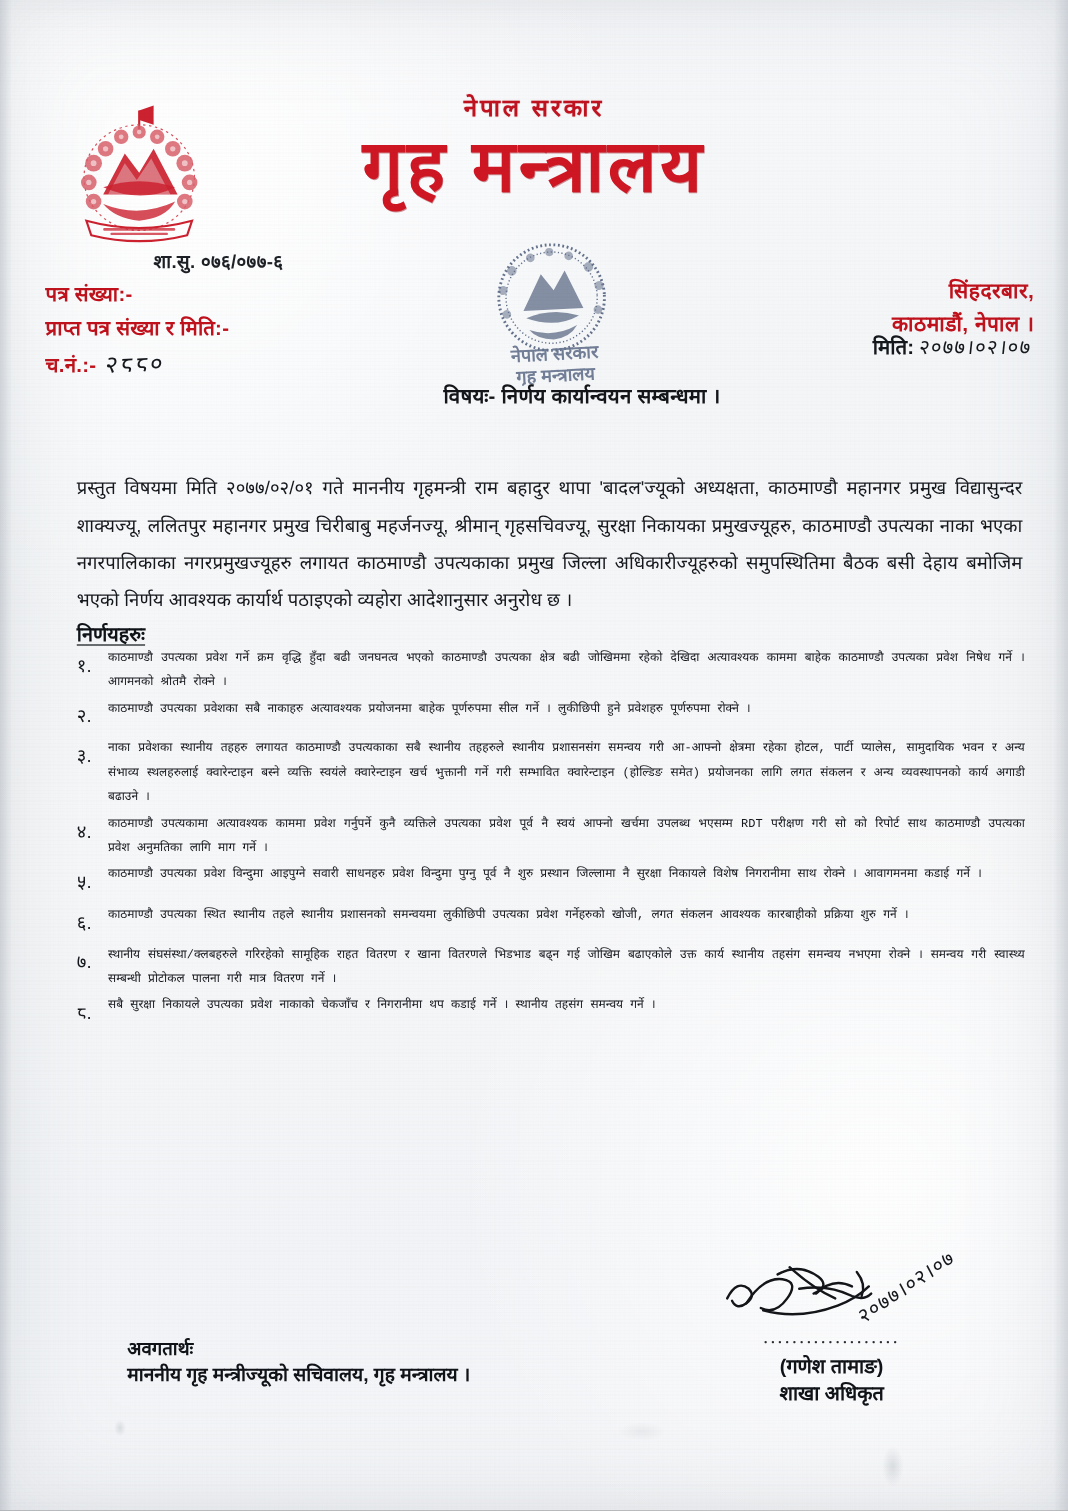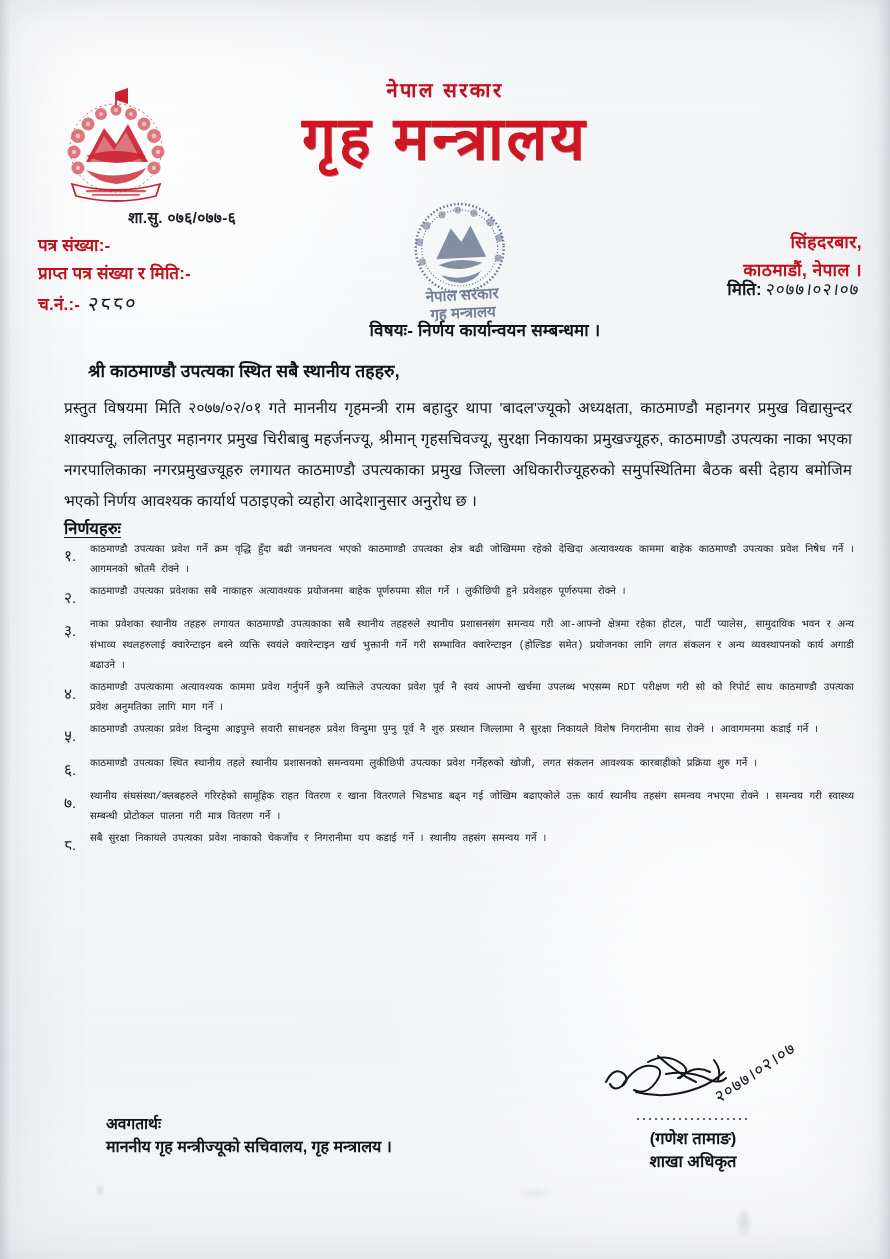--- a/index.html
+++ b/index.html
@@ -272,7 +272,6 @@
 
   <div class="subject">विषयः- निर्णय कार्यान्वयन सम्बन्धमा ।</div>
 
-  <div class="addressee">श्री काठमाण्डौ उपत्यका स्थित सबै स्थानीय तहहरु,</div>
 
   <div class="intro">प्रस्तुत विषयमा मिति २०७७/०२/०१ गते माननीय गृहमन्त्री राम बहादुर थापा 'बादल'ज्यूको अध्यक्षता, काठमाण्डौ महानगर प्रमुख विद्यासुन्दर शाक्यज्यू, ललितपुर महानगर प्रमुख चिरीबाबु महर्जनज्यू, श्रीमान् गृहसचिवज्यू, सुरक्षा निकायका प्रमुखज्यूहरु, काठमाण्डौ उपत्यका नाका भएका नगरपालिकाका नगरप्रमुखज्यूहरु लगायत काठमाण्डौ उपत्यकाका प्रमुख जिल्ला अधिकारीज्यूहरुको समुपस्थितिमा बैठक बसी देहाय बमोजिम भएको निर्णय आवश्यक कार्यार्थ पठाइएको व्यहोरा आदेशानुसार अनुरोध छ ।</div>
 

